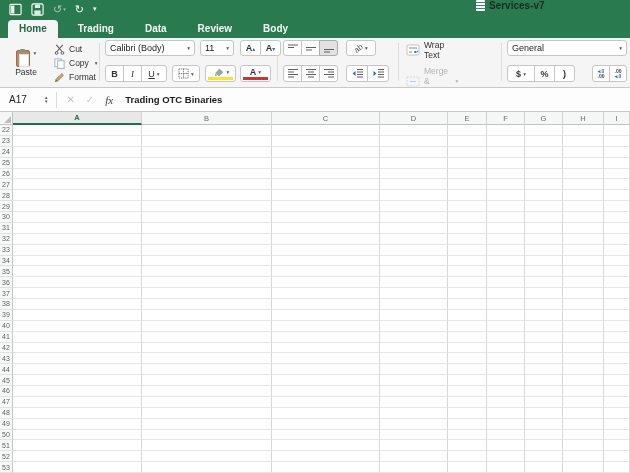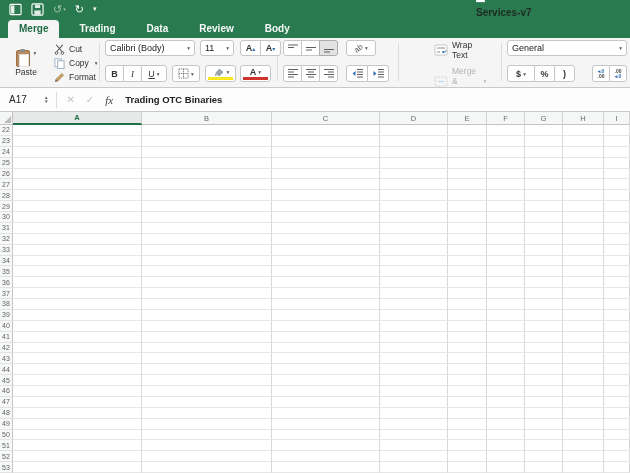--- a/index.html
+++ b/index.html
@@ -13,7 +13,7 @@
   .qat .glyph { font-size:11px; line-height:11px; color:#fff; }
   .qat .dim { opacity:.55; }
   .qat .mini-dd { font-size:5px; color:#fff; margin-left:1px; }
-  .title-cluster { position:absolute; left:476px; top:0; height:18px; display:flex; gap:4px;flex-direction:column; }
+  .title-cluster { position:absolute; left:476px; top:0; height:18px; display:flex; gap:4px; }
   .doc-icon { width:9px; height:11px; background:#fff; border-radius:1px;
               background-image:linear-gradient(#fff 2px, #3e8a60 2px, #3e8a60 3px, #fff 3px, #fff 5px, #3e8a60 5px, #3e8a60 6px, #fff 6px, #fff 8px, #3e8a60 8px, #3e8a60 9px, #fff 9px); }
   .title-text { font-size:10px; font-weight:700; color:#1c2b22; }

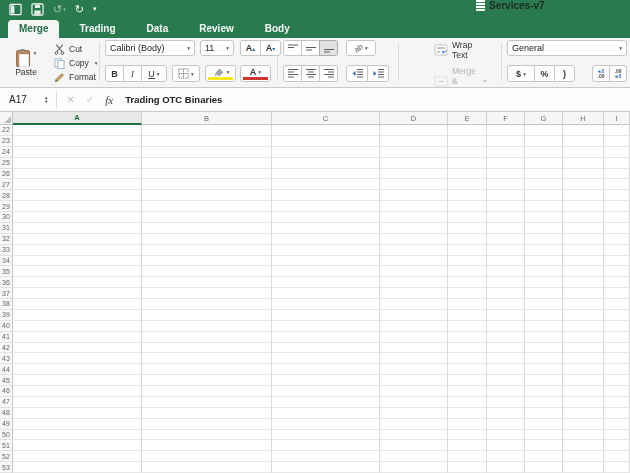--- a/index.html
+++ b/index.html
@@ -120,7 +120,7 @@
 </div>
 
 <div class="tabbar">
-    <div class="tab active">Merge</div>
+    <div class="tab active">Home</div>
     <div class="tab">Trading</div>
     <div class="tab">Data</div>
     <div class="tab">Review</div>

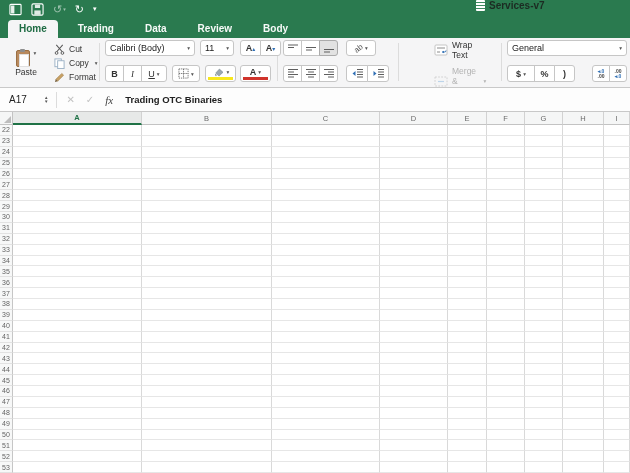--- a/index.html
+++ b/index.html
@@ -58,7 +58,7 @@
   .ab-rot { display:inline-block; transform:rotate(-38deg); font-size:8px; color:#555; }
 
   .grp-wrap { position:absolute; left:406px; top:0; }
-  .wrap-row { display:flex; align-items:center; gap:4px;margin-left:28px; }
+  .wrap-row { display:flex; align-items:center; gap:4px; }
 
   .grp-number { position:absolute; left:507px; top:0; }
   .decbtn { font-size:5px; line-height:5px; text-align:center; flex-direction:column; font-weight:700; color:#444; }

